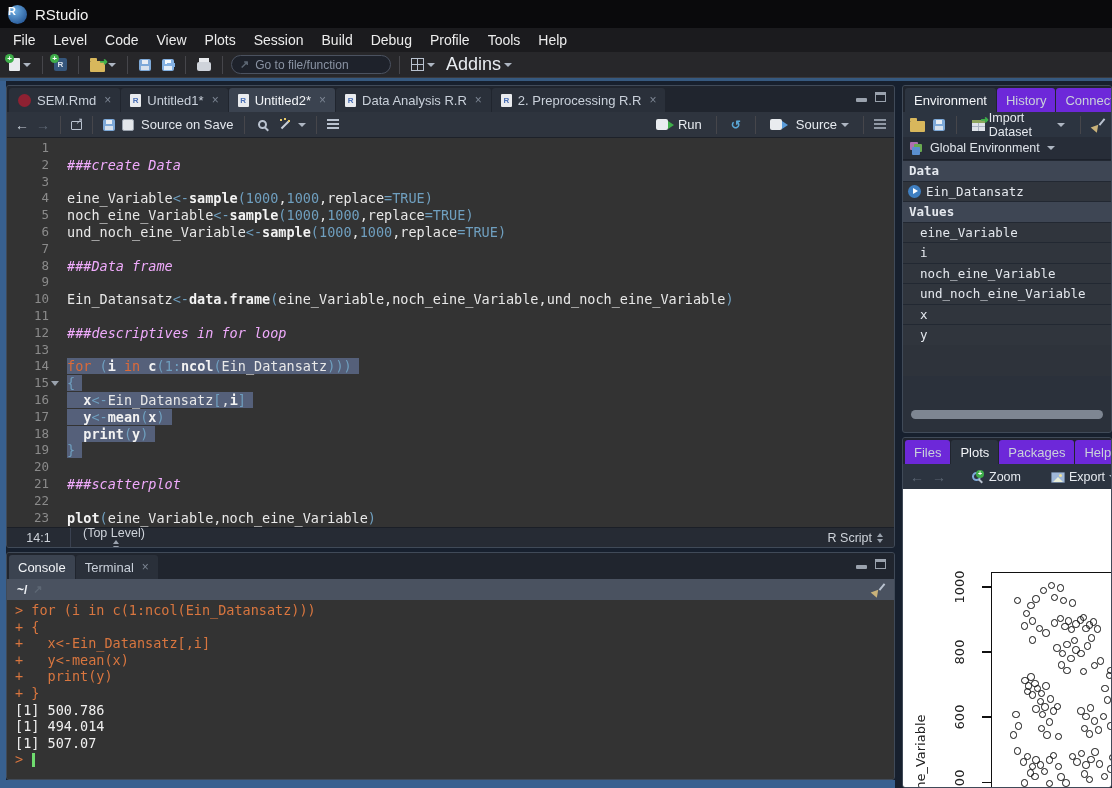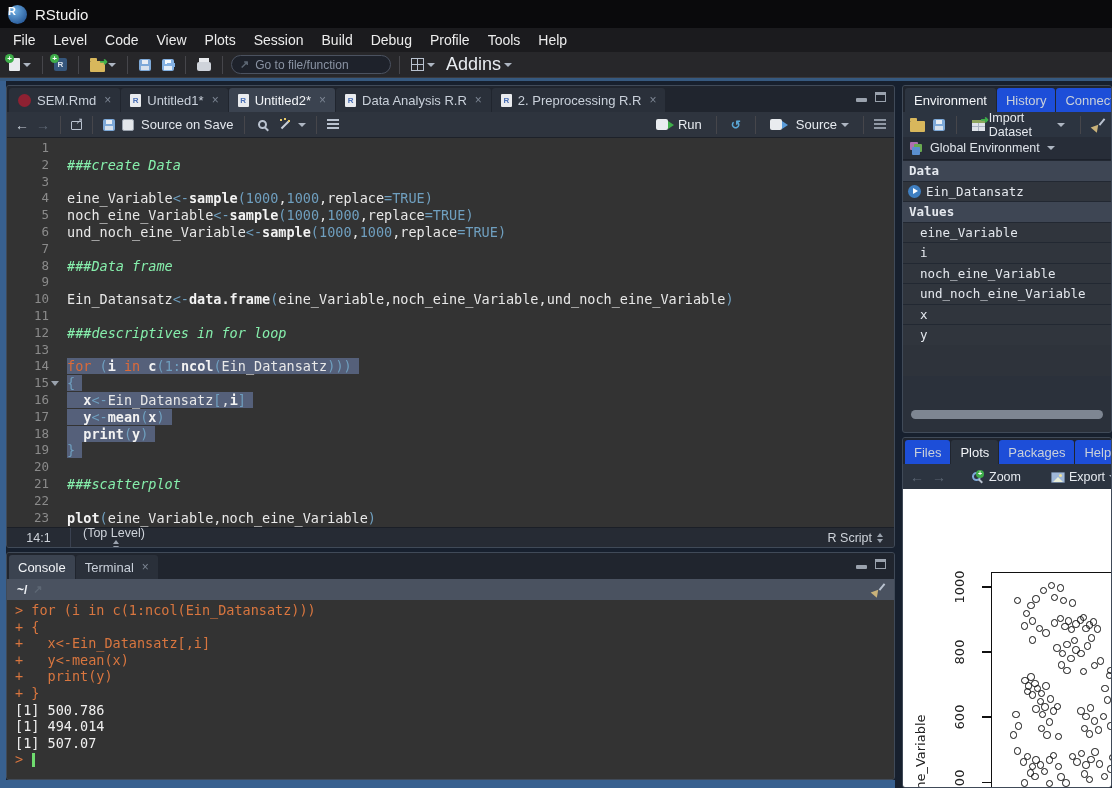--- a/index.html
+++ b/index.html
@@ -127,7 +127,7 @@
     background:#2a303a; margin-right:1px; border-radius:3px 3px 0 0; font-size:13px; color:#c9d0da; white-space:nowrap; }
   .tab.active { background:#3b4350; color:#f2f4f7; }
   .tab .x { color:#7d8694; font-size:12px; margin-left:2px; }
-  .navy .tab { background:#1d4ed8; }
+  .navy .tab { background:#6d28d9; }
   .navy .tab.active { background:#2c3440; }
   .winbtns { position:absolute; right:8px; top:6px; display:flex; gap:8px; align-items:center; }
   

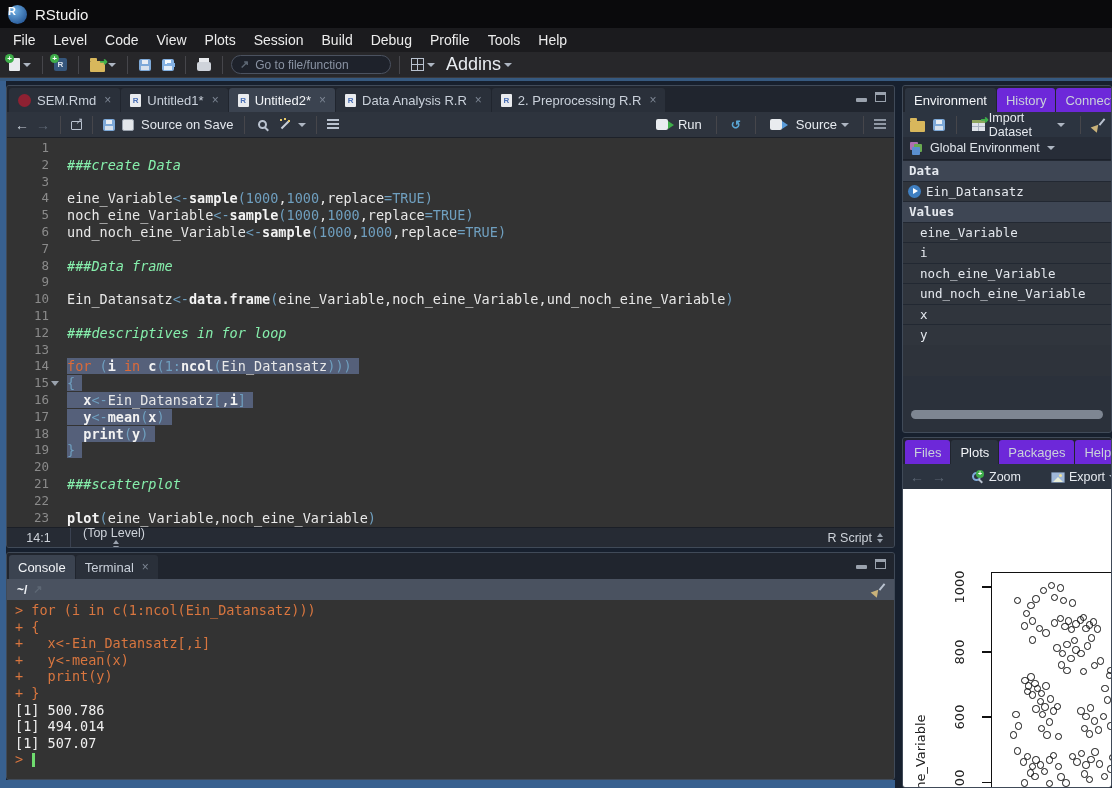--- a/index.html
+++ b/index.html
@@ -146,7 +146,7 @@
   .ccontent { padding-left:10px; }
   .selwrap { background:#55607a; padding-right:7px; }
   .tk-id { color:#e8e8e8; } .tk-pl { color:#e8e8e8; }
-  .tk-co { color:#86efac; font-style:italic; }
+  .tk-co { color:#f0abfc; font-style:italic; }
   .tk-kw { color:#dd6a38; }
   .tk-fn { color:#f2f2f2; font-weight:bold; }
   .tk-nu { color:#6f9fbf; } .tk-op { color:#6f9fbf; } .tk-pa { color:#6f9fbf; }

